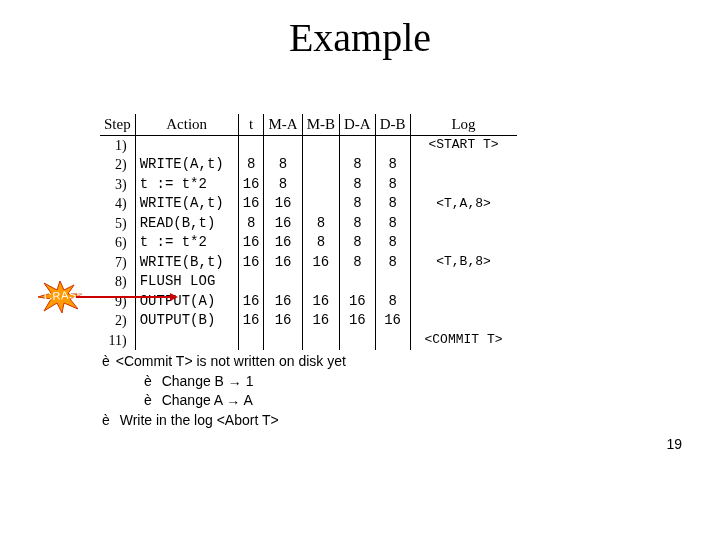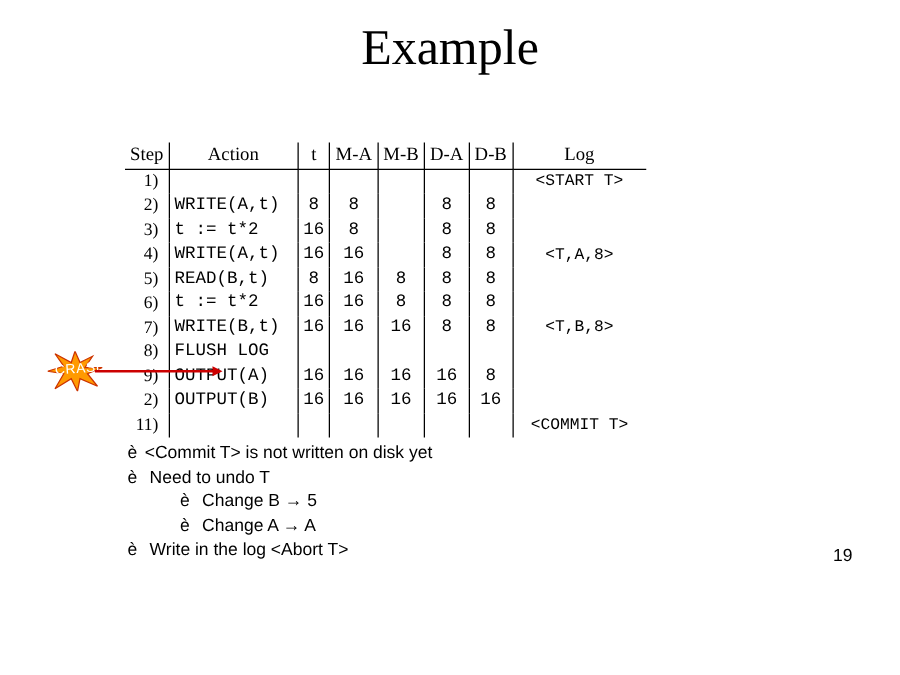--- a/index.html
+++ b/index.html
@@ -172,7 +172,6 @@
 
   <div class="bullets">
     <div class="row"><span class="b-arrow">è</span><span>&lt;Commit T&gt; is not written on disk yet</span></div>
-    <div class="row"><span class="b-arrow">è</span><span> Need to undo T</span></div>
     <div class="row indent"><span class="b-arrow">è</span><span> Change B → 5</span></div>
     <div class="row indent"><span class="b-arrow">è</span><span> Change A → A</span></div>
     <div class="row"><span class="b-arrow">è</span><span> Write in the log &lt;Abort T&gt;</span></div>

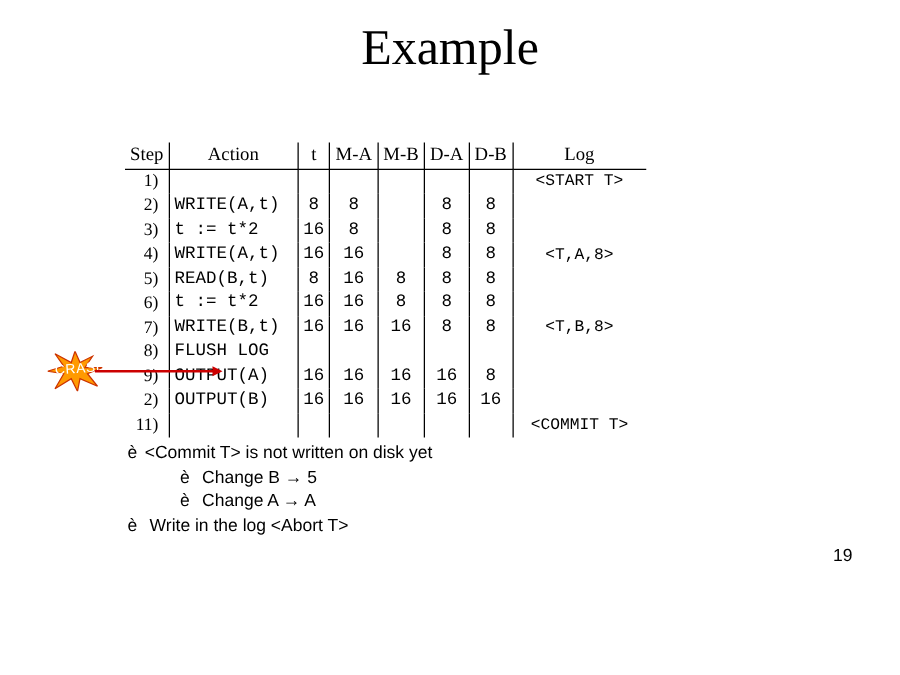--- a/index.html
+++ b/index.html
@@ -172,7 +172,7 @@
 
   <div class="bullets">
     <div class="row"><span class="b-arrow">è</span><span>&lt;Commit T&gt; is not written on disk yet</span></div>
-    <div class="row indent"><span class="b-arrow">è</span><span> Change B → 5</span></div>
+    <div class="row indent"><span class="b-arrow">è</span><span> Change B → 1</span></div>
     <div class="row indent"><span class="b-arrow">è</span><span> Change A → A</span></div>
     <div class="row"><span class="b-arrow">è</span><span> Write in the log &lt;Abort T&gt;</span></div>
   </div>

